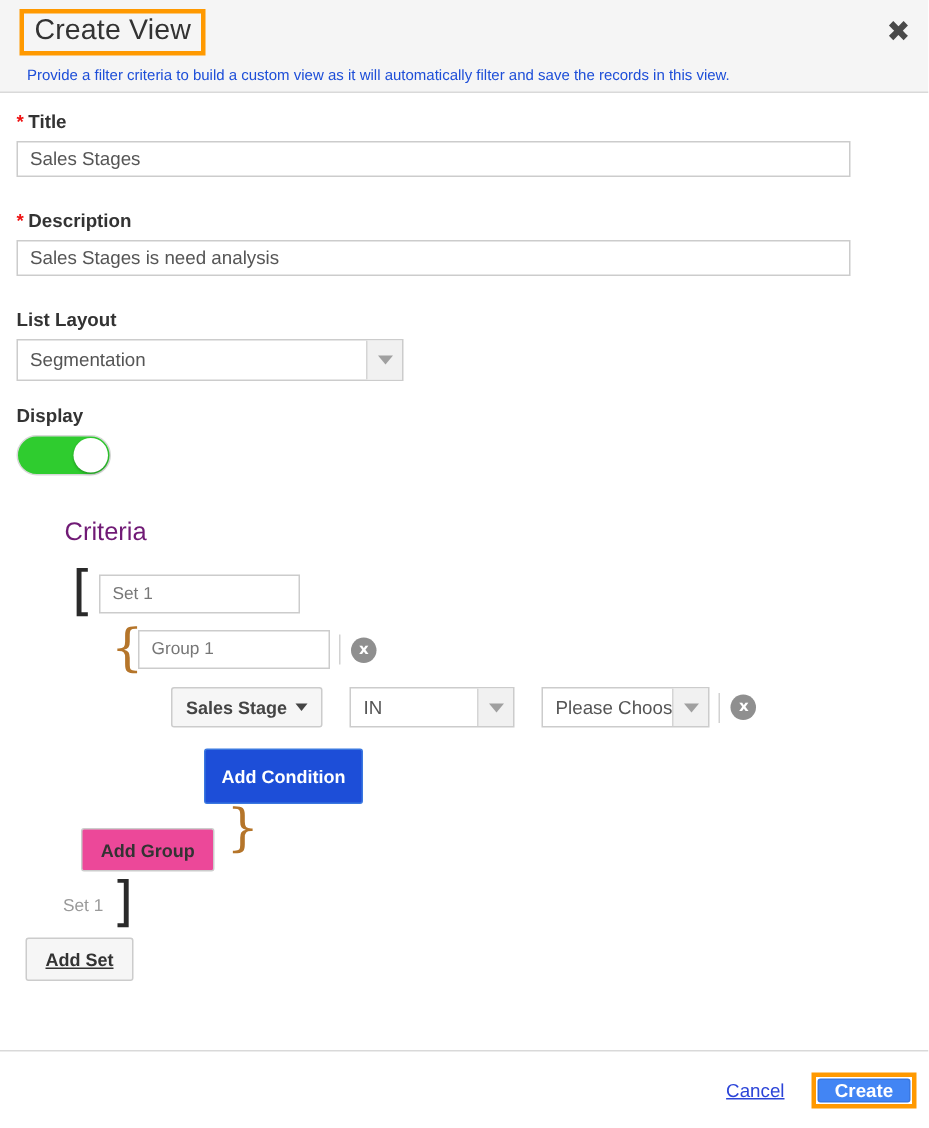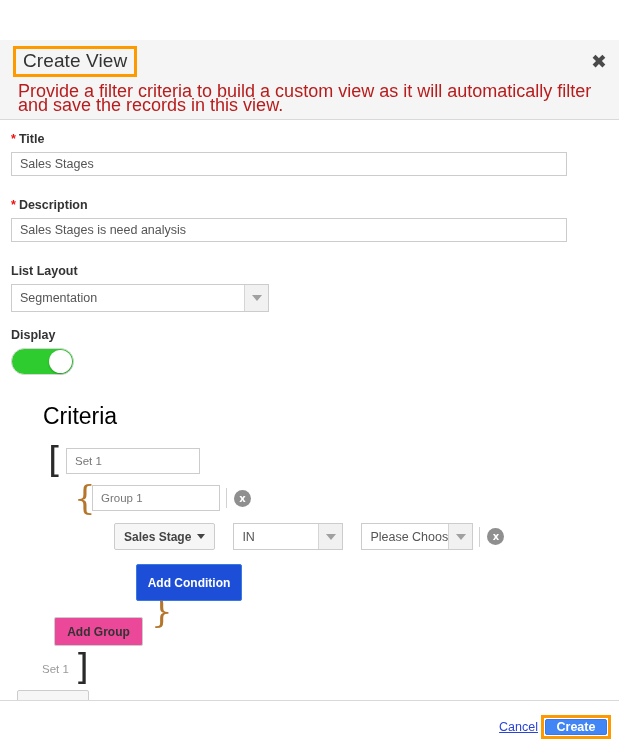--- a/index.html
+++ b/index.html
@@ -24,9 +24,8 @@
     background: #f5f5f5;
     border-bottom: 1px solid #d9d9d9;
     padding: 6px 12px 8px 12px;
-    height: 80px;
+    height: 62px;
     flex: 0 0 auto;
-    margin-top: 40px;
   }
   .title-wrap {
     display: inline-block;

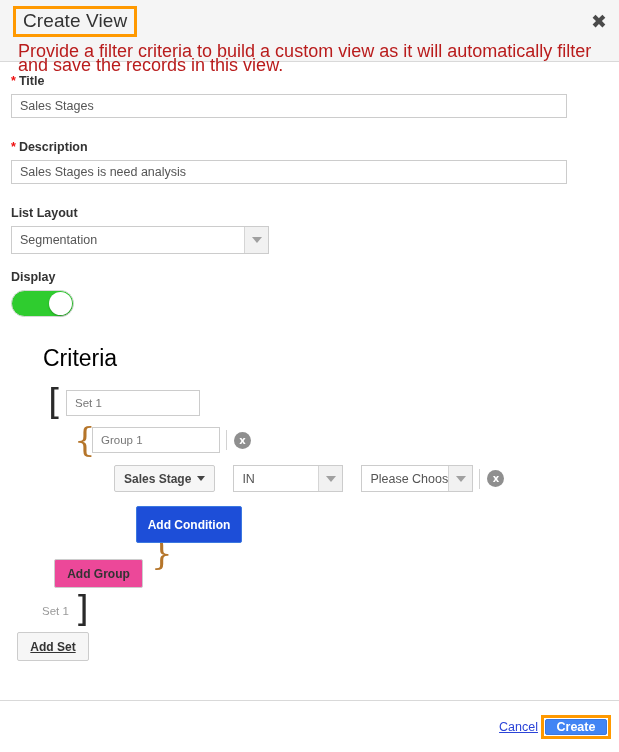--- a/index.html
+++ b/index.html
@@ -42,8 +42,8 @@
   .subtitle {
     margin-top: 7px;
     margin-left: 6px;
-    font-size: 18px;
-    color: #b91c1c;
+    font-size: 10px;
+    color: #1d4ed8;
     line-height: 14px;
   }
   .close-btn {

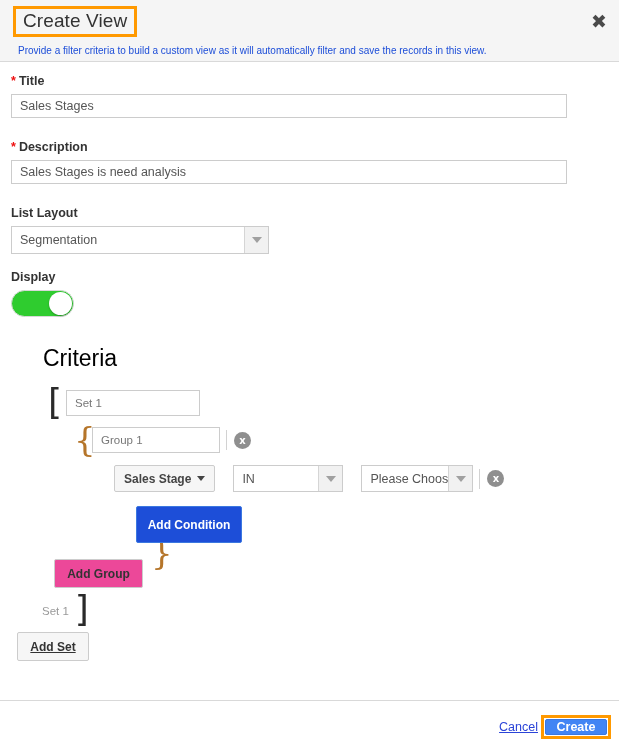--- a/index.html
+++ b/index.html
@@ -151,8 +151,8 @@
   
   .criteria-wrap { margin-top: 28px; padding-left: 25px; position: relative; }
   .criteria-title {
-    font-size: 23px;
-    color: #000000;
+    font-size: 17px;
+    color: #701a75;
     margin-bottom: 17px;
     margin-left: 7px;
   }

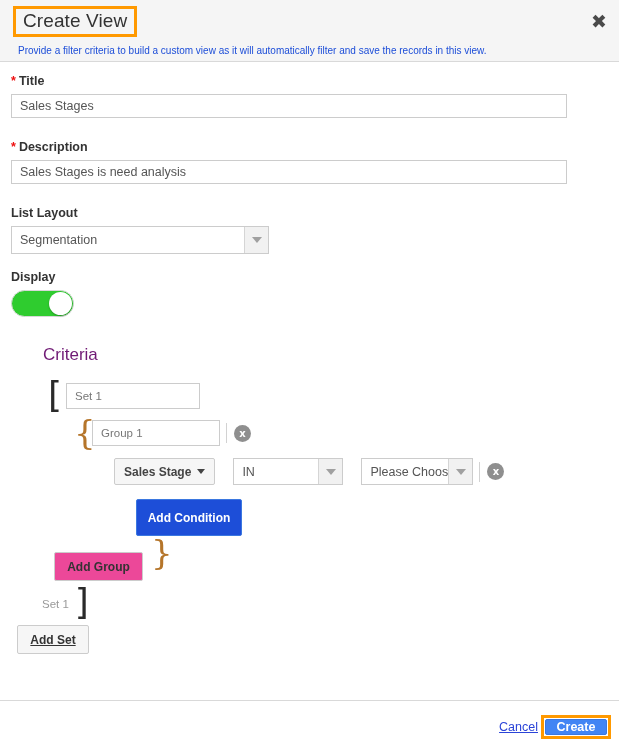--- a/index.html
+++ b/index.html
@@ -345,7 +345,7 @@
     color: #2b44d8;
     text-decoration: underline;
     cursor: pointer;
-    margin-right: 3px;
+    margin-right: 18px;
   }
   .create-wrap {
     border: 3px solid #ff9900;

